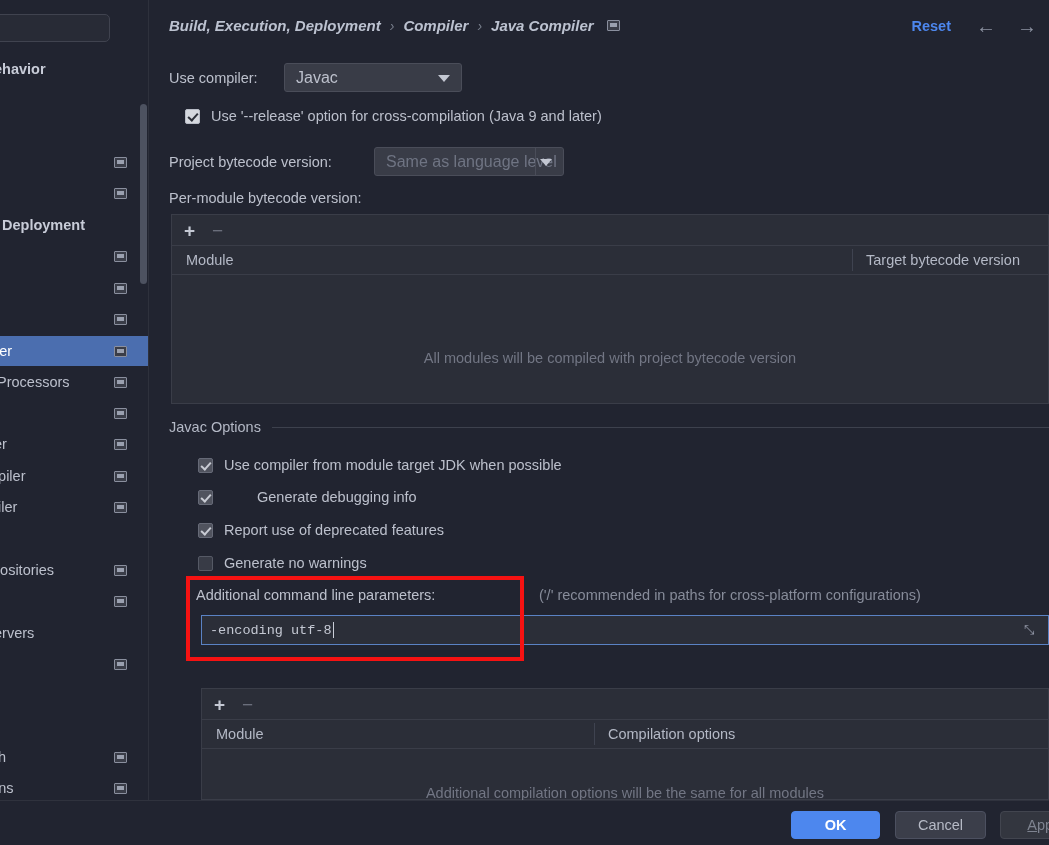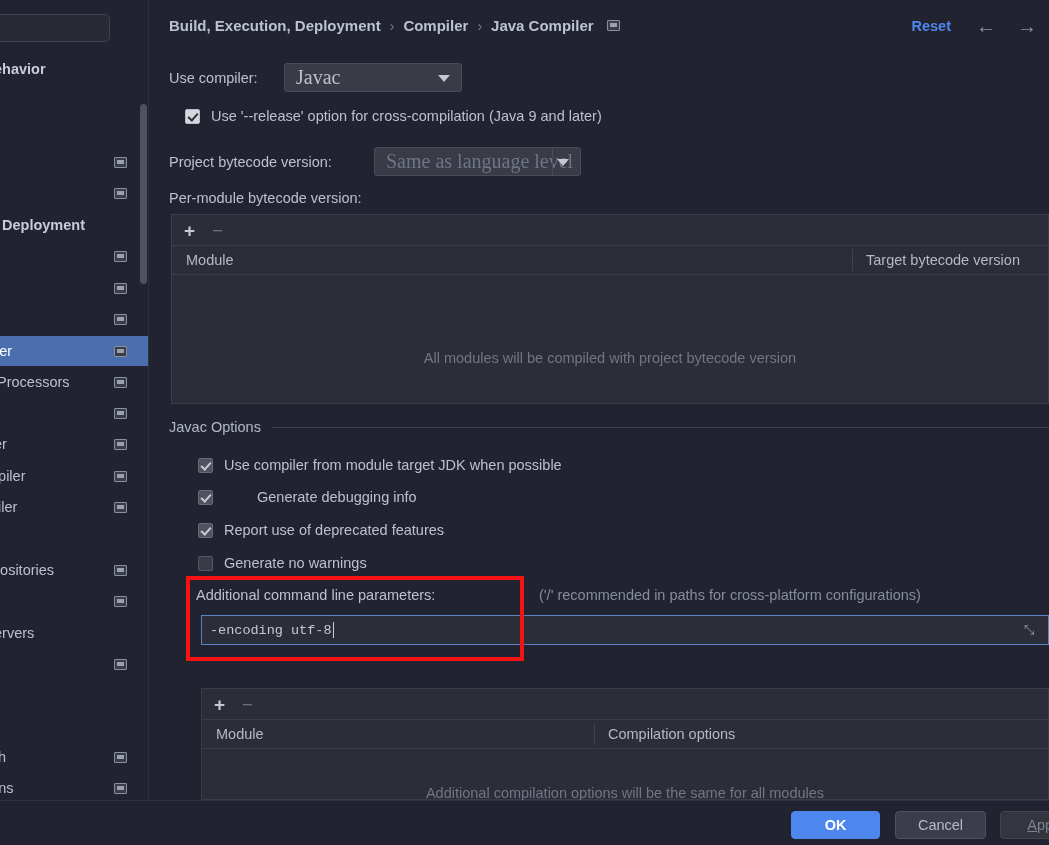--- a/index.html
+++ b/index.html
@@ -93,6 +93,7 @@
     display: flex; align-items: center;
     font-size: 15px; font-weight: bold;
     color: #bcc2d0;
+    font-style: italic;
   }
   .crumb-sep {
     margin: 0 9px;

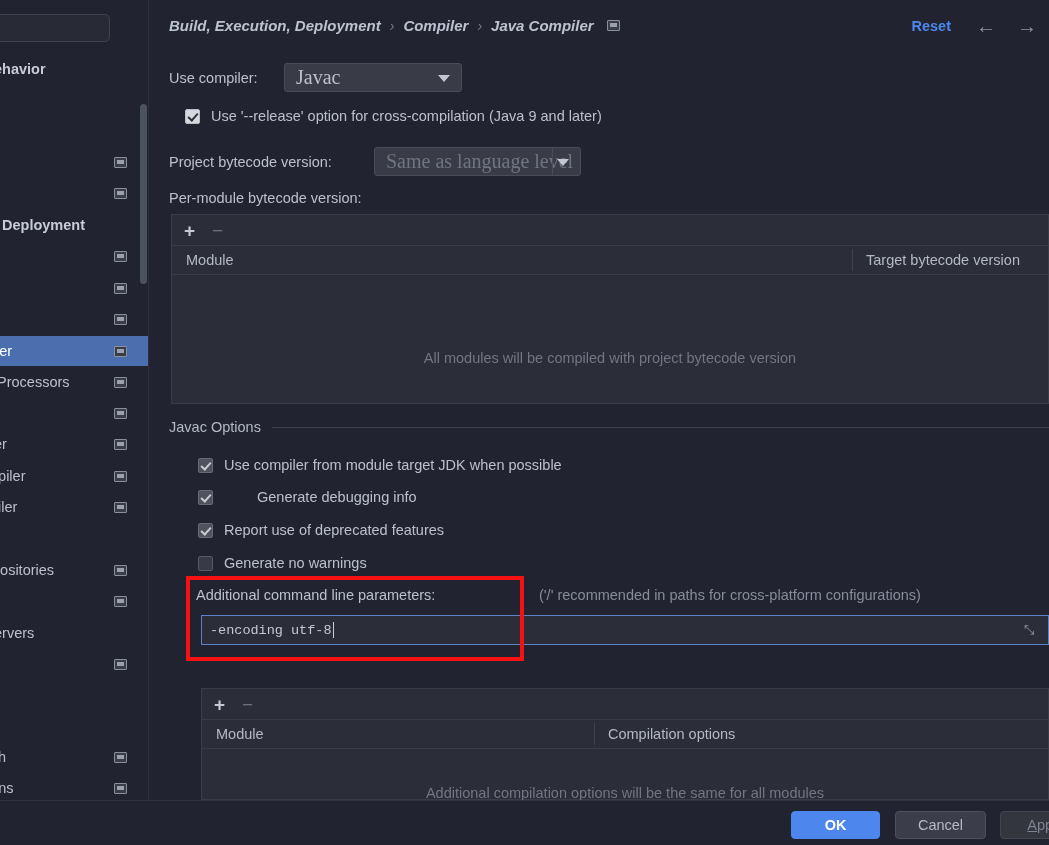--- a/index.html
+++ b/index.html
@@ -152,11 +152,10 @@
     align-items: center;
   }
   .combo-text {
-    font-size: 20px;
+    font-size: 16px;
     color: #bcc0cc;
     padding-left: 11px;
     white-space: nowrap;
-    font-family: Liberation Serif, serif;
   }
   .combo-text.placeholder { color: #6f7483; }
   .combo-arrow {

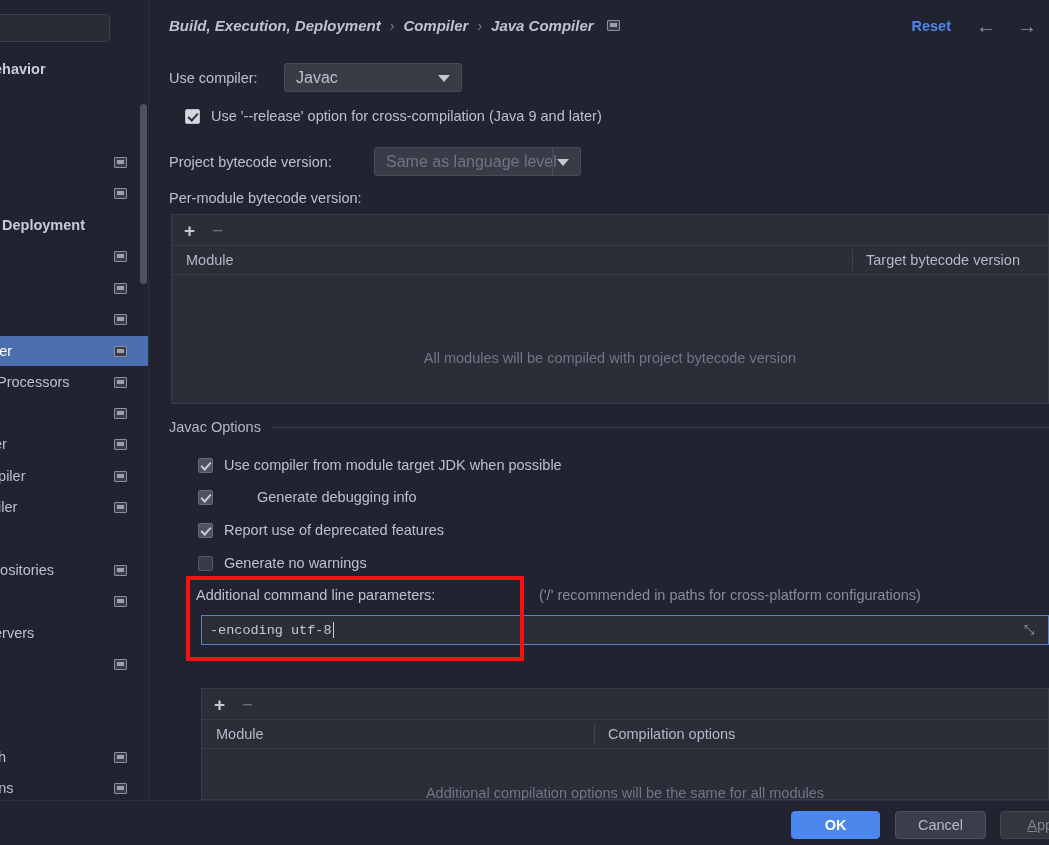--- a/index.html
+++ b/index.html
@@ -507,7 +507,7 @@
     </div>
 
     <div class="lbl" style="left:20px; top:154px;">Project bytecode version:</div>
-    <div class="combo" style="left:225px; top:147px; width:207px; height:29px;">
+    <div class="combo" style="left:225px; top:147px; width:190px; height:29px;">
       <span class="combo-text placeholder">Same as language level</span>
       <span class="combo-split" style="right:27px;"></span>
       <span class="combo-arrow"></span>

